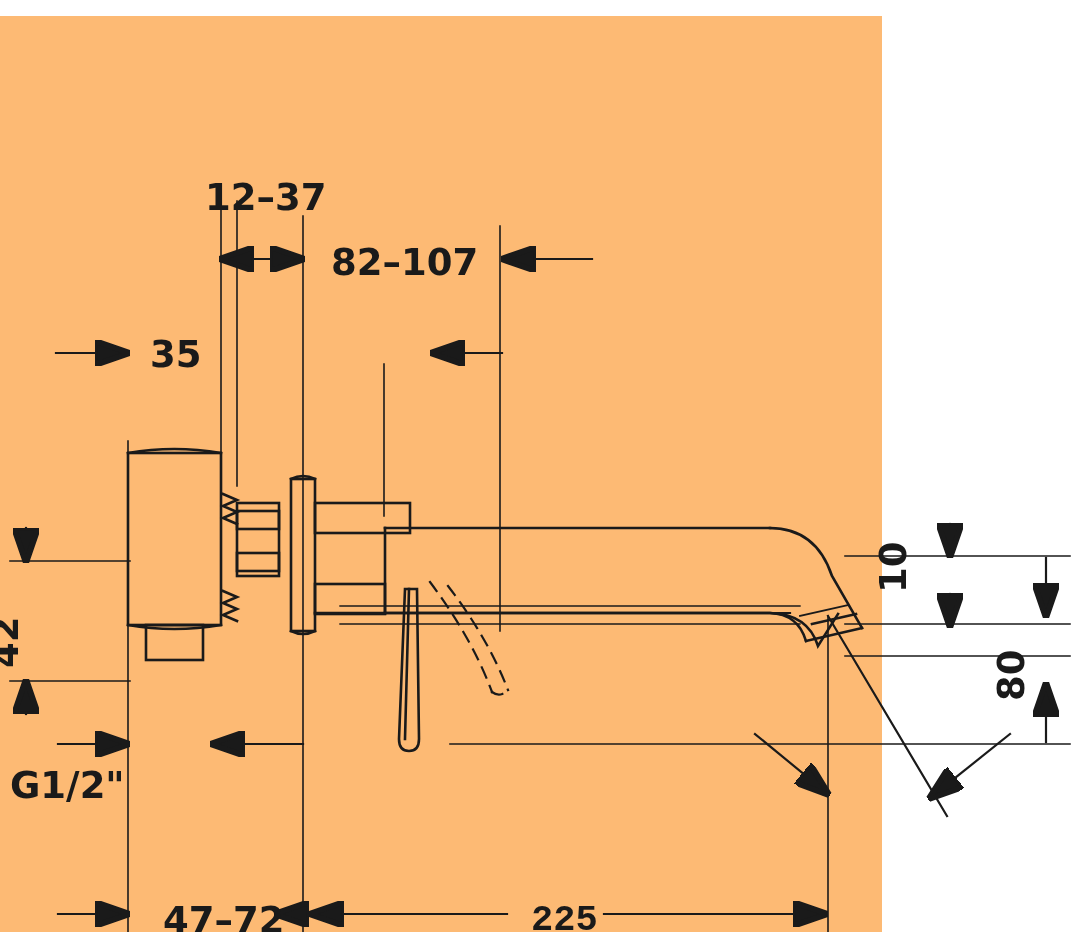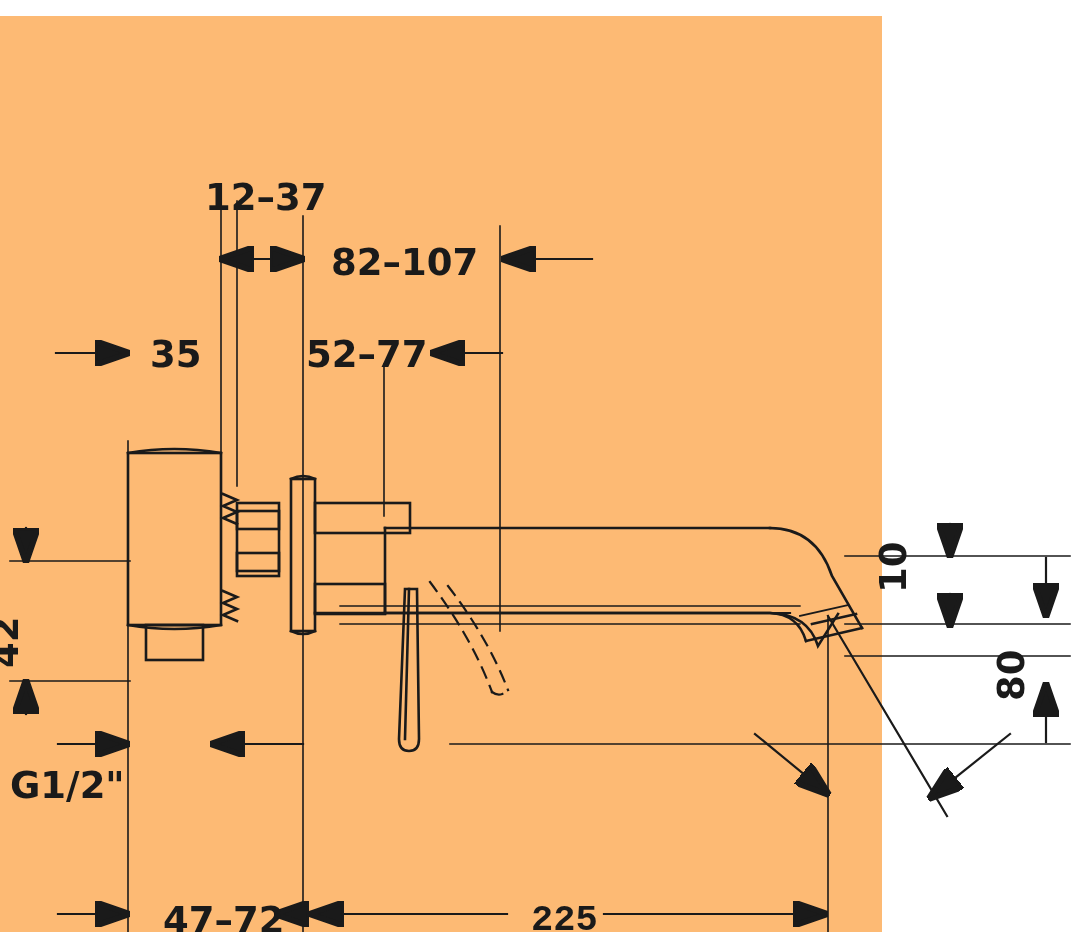--- a/index.html
+++ b/index.html
@@ -192,7 +192,6 @@
 
   <div class="dim-label sz-big" style="left:150px; top:320px;">35</div>
 
-  <div class="dim-label sz-big" style="left:306px; top:320px;">52–77</div>
 
   <div class="dim-label sz-big rot90" style="left:24px; top:615px;">42</div>
 

